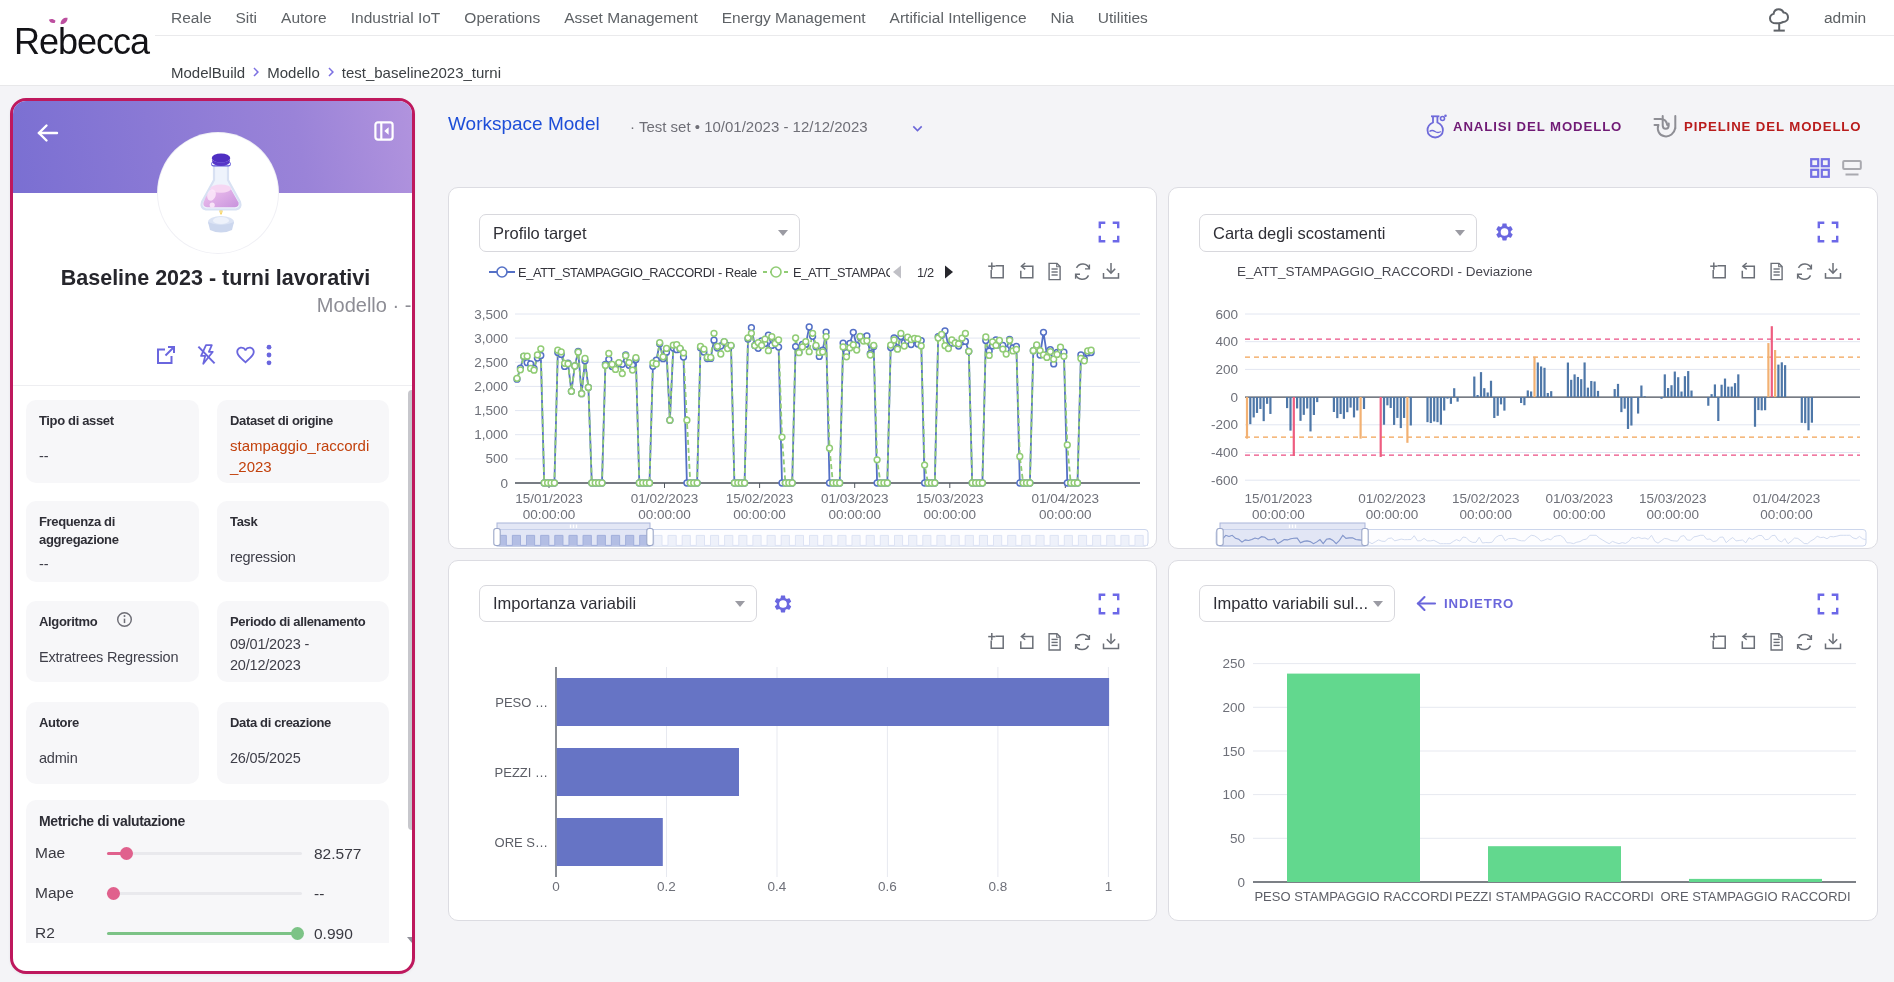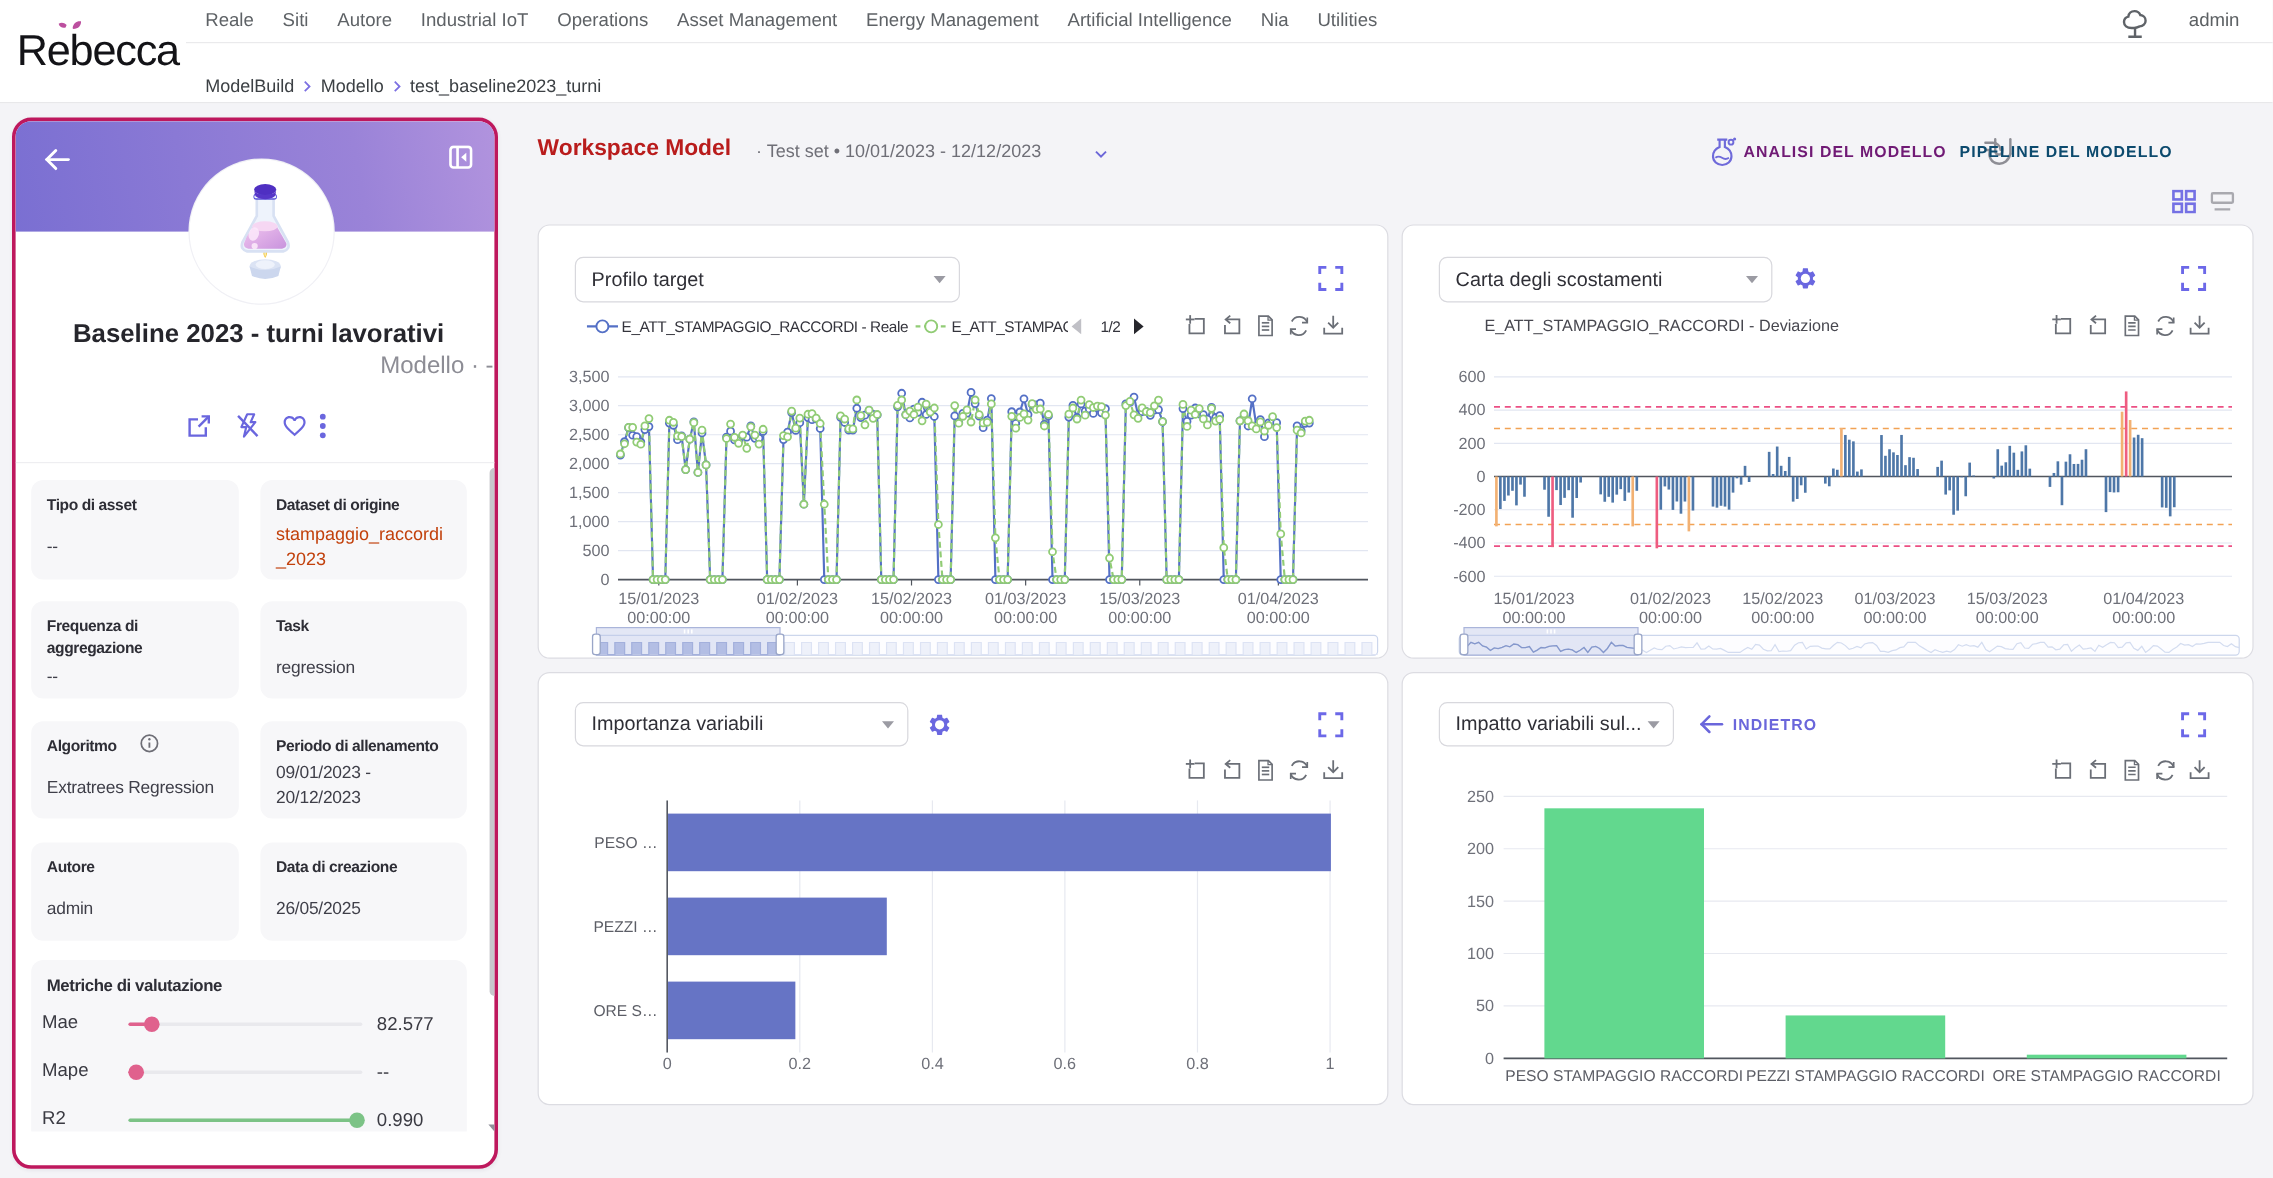--- a/index.html
+++ b/index.html
@@ -25,7 +25,7 @@
 .mlab{position:absolute;left:22px;top:0;font-size:15.5px;color:#3a3a42}
 .mval{position:absolute;left:301px;top:1px;font-size:15.5px;color:#3a3a42}
 .mtrack{position:absolute;left:94px;top:8px;width:195px;height:3px;border-radius:2px;background:#e9e9ed}
-.mainhead{position:absolute;left:448px;top:113px;font-size:19px;font-weight:bold;color:#b91c1c}
+.mainhead{position:absolute;left:448px;top:113px;font-size:19px;font-weight:normal;color:#1d4ed8}
 .mainsub{position:absolute;left:630px;top:118px;font-size:15px;color:#6f6f77}
 .alink{position:absolute;top:119px;font-size:13.2px;font-weight:bold;letter-spacing:0.9px}
 .panel{position:absolute;background:#fff;border:1px solid #dcdce2;border-radius:10px}

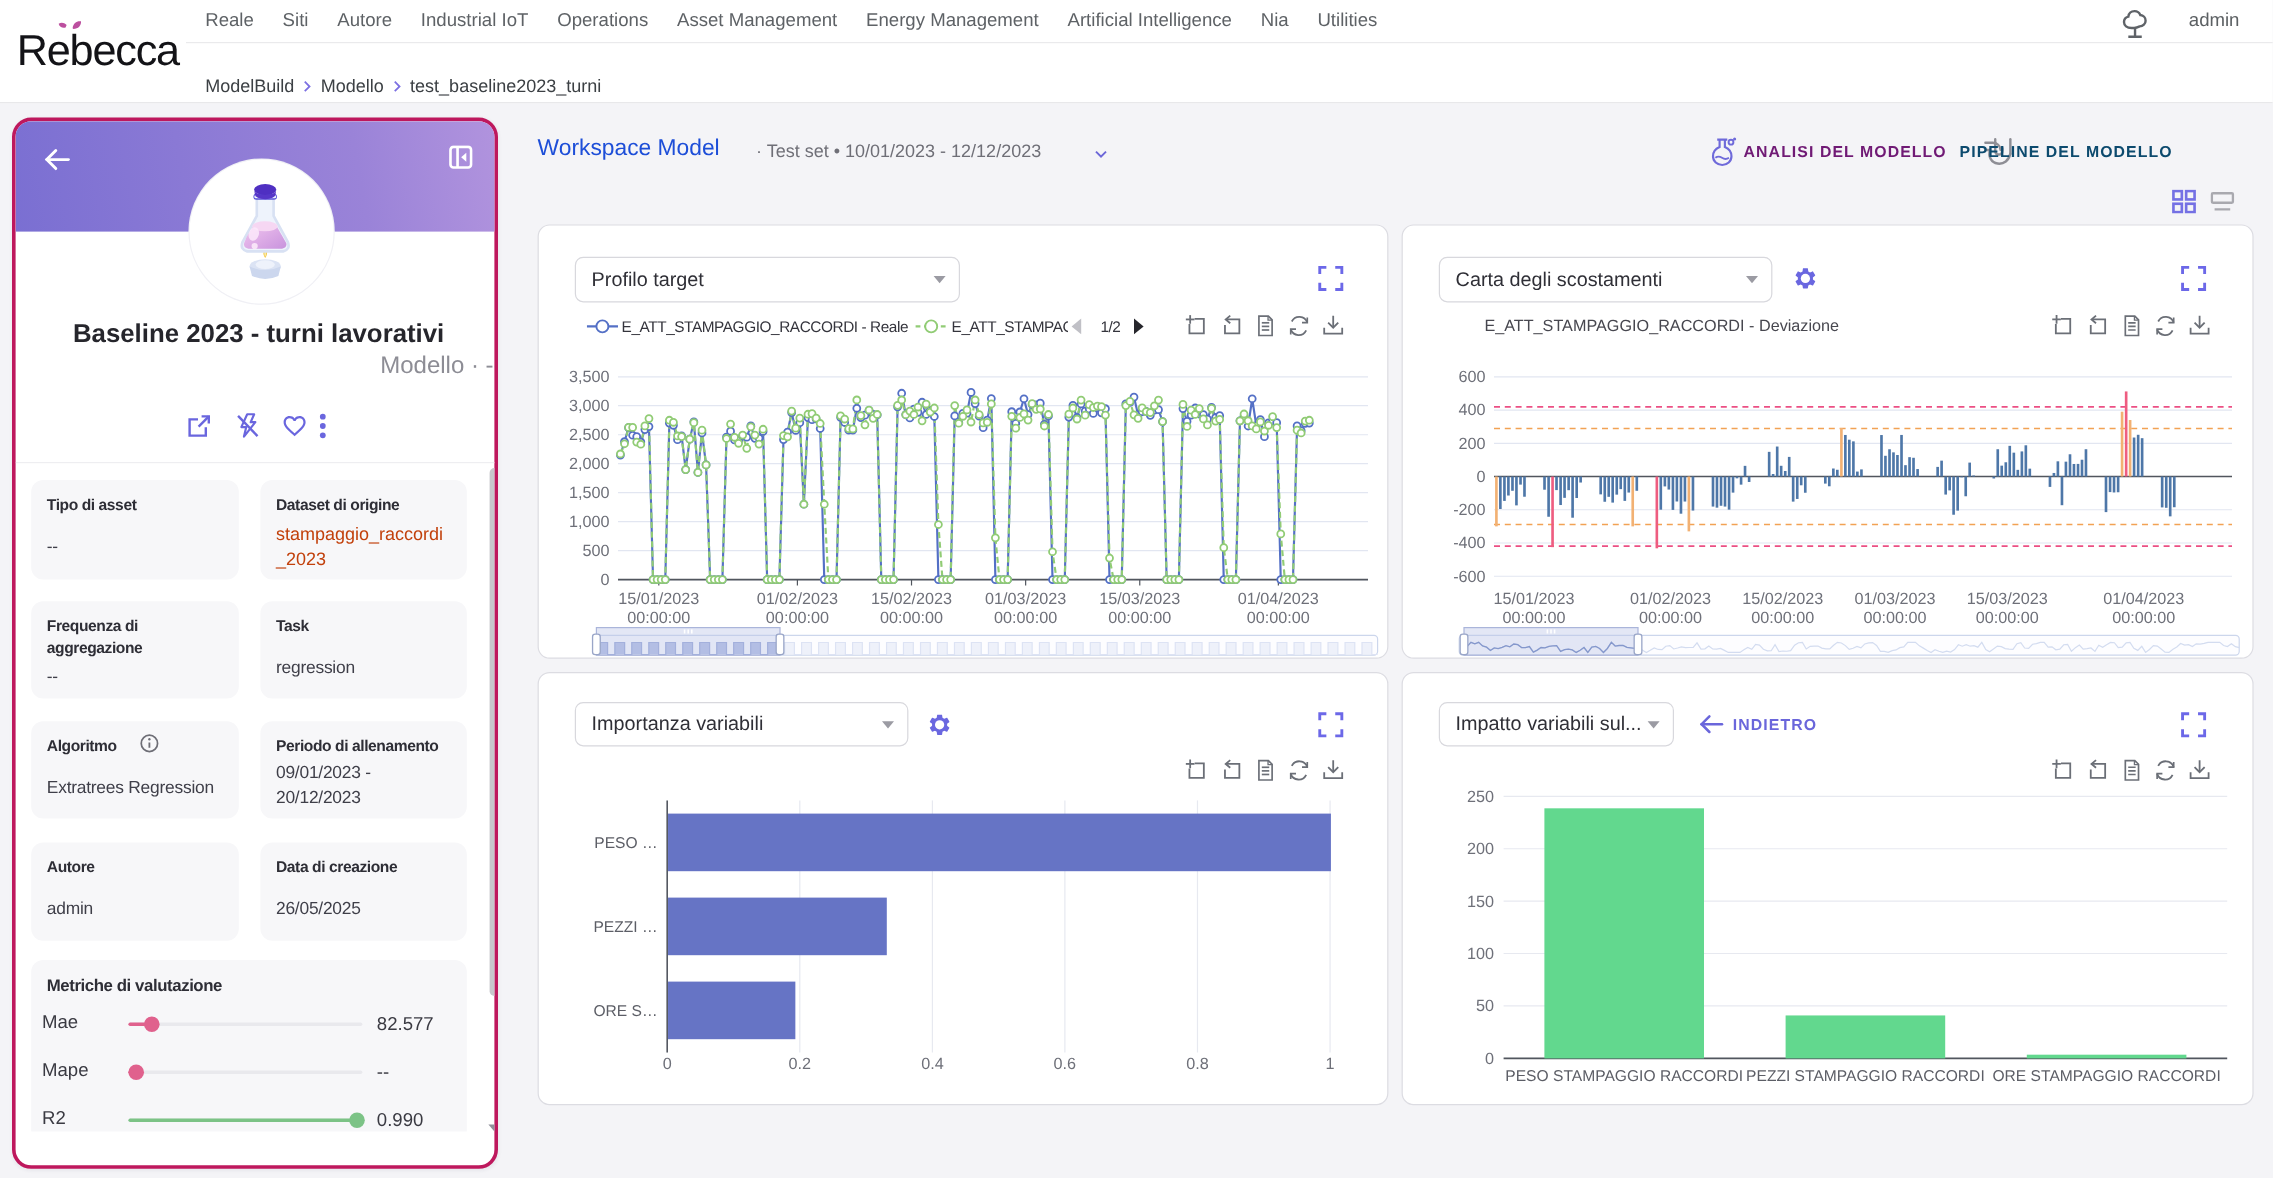--- a/index.html
+++ b/index.html
@@ -228,7 +228,7 @@
         <path d="M22.3,3 L22.3,15.2"></path>
       </g>
     </svg>
-    <div class="alink" style="left:1633px;color:#0c4a6e">PIPELINE DEL MODELLO</div>
+    <div class="alink" style="left:1684px;color:#b91c1c">PIPELINE DEL MODELLO</div>
     <svg class="abs" style="left:1810px;top:158px" width="20" height="20" viewBox="0 0 20 20">
       <g fill="none" stroke="#7470e4" stroke-width="2.2">
         <rect x="1.2" y="1.2" width="7" height="7"></rect>

